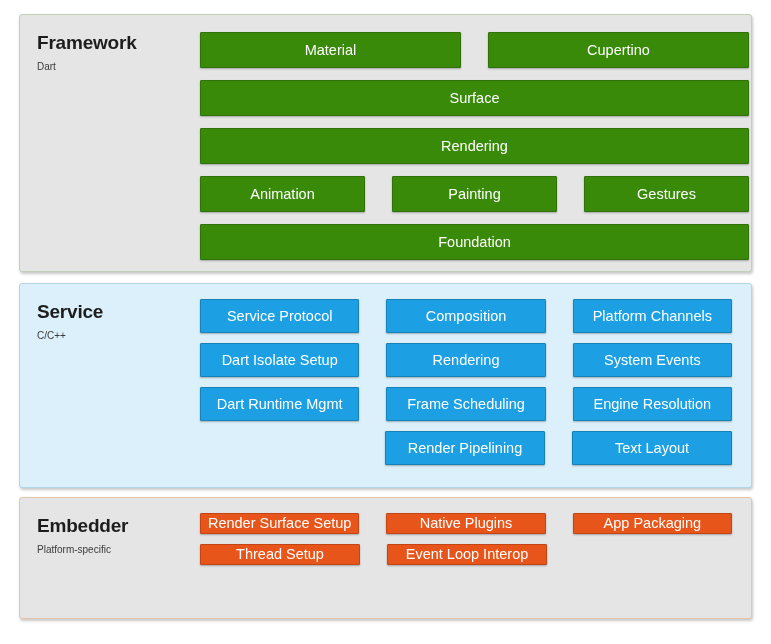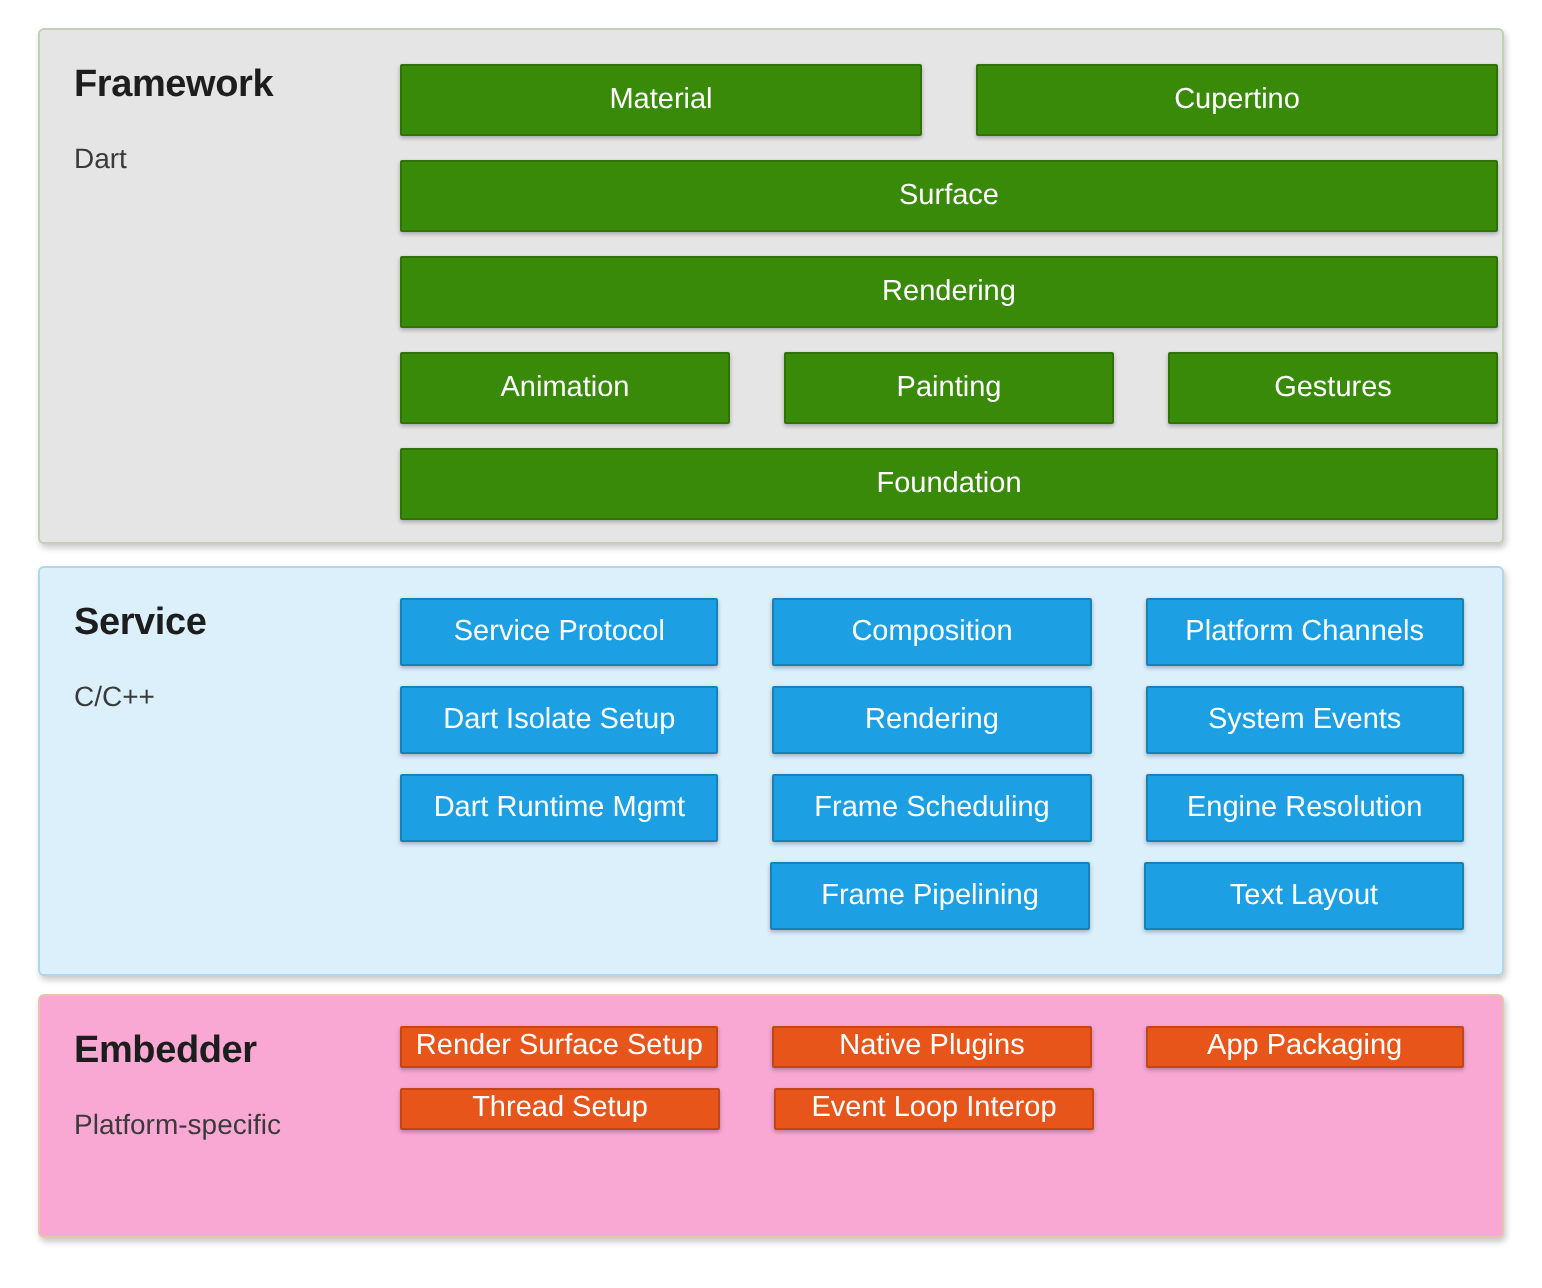--- a/index.html
+++ b/index.html
@@ -90,6 +90,7 @@
     display: flex;
     gap: 27px;
     margin-bottom: 12px;
+    justify-content: flex-end;
   }
   .layer--engine .box-row { margin-bottom: 10px; }
   .layer--embedder .box-row { margin-bottom: 10px; }

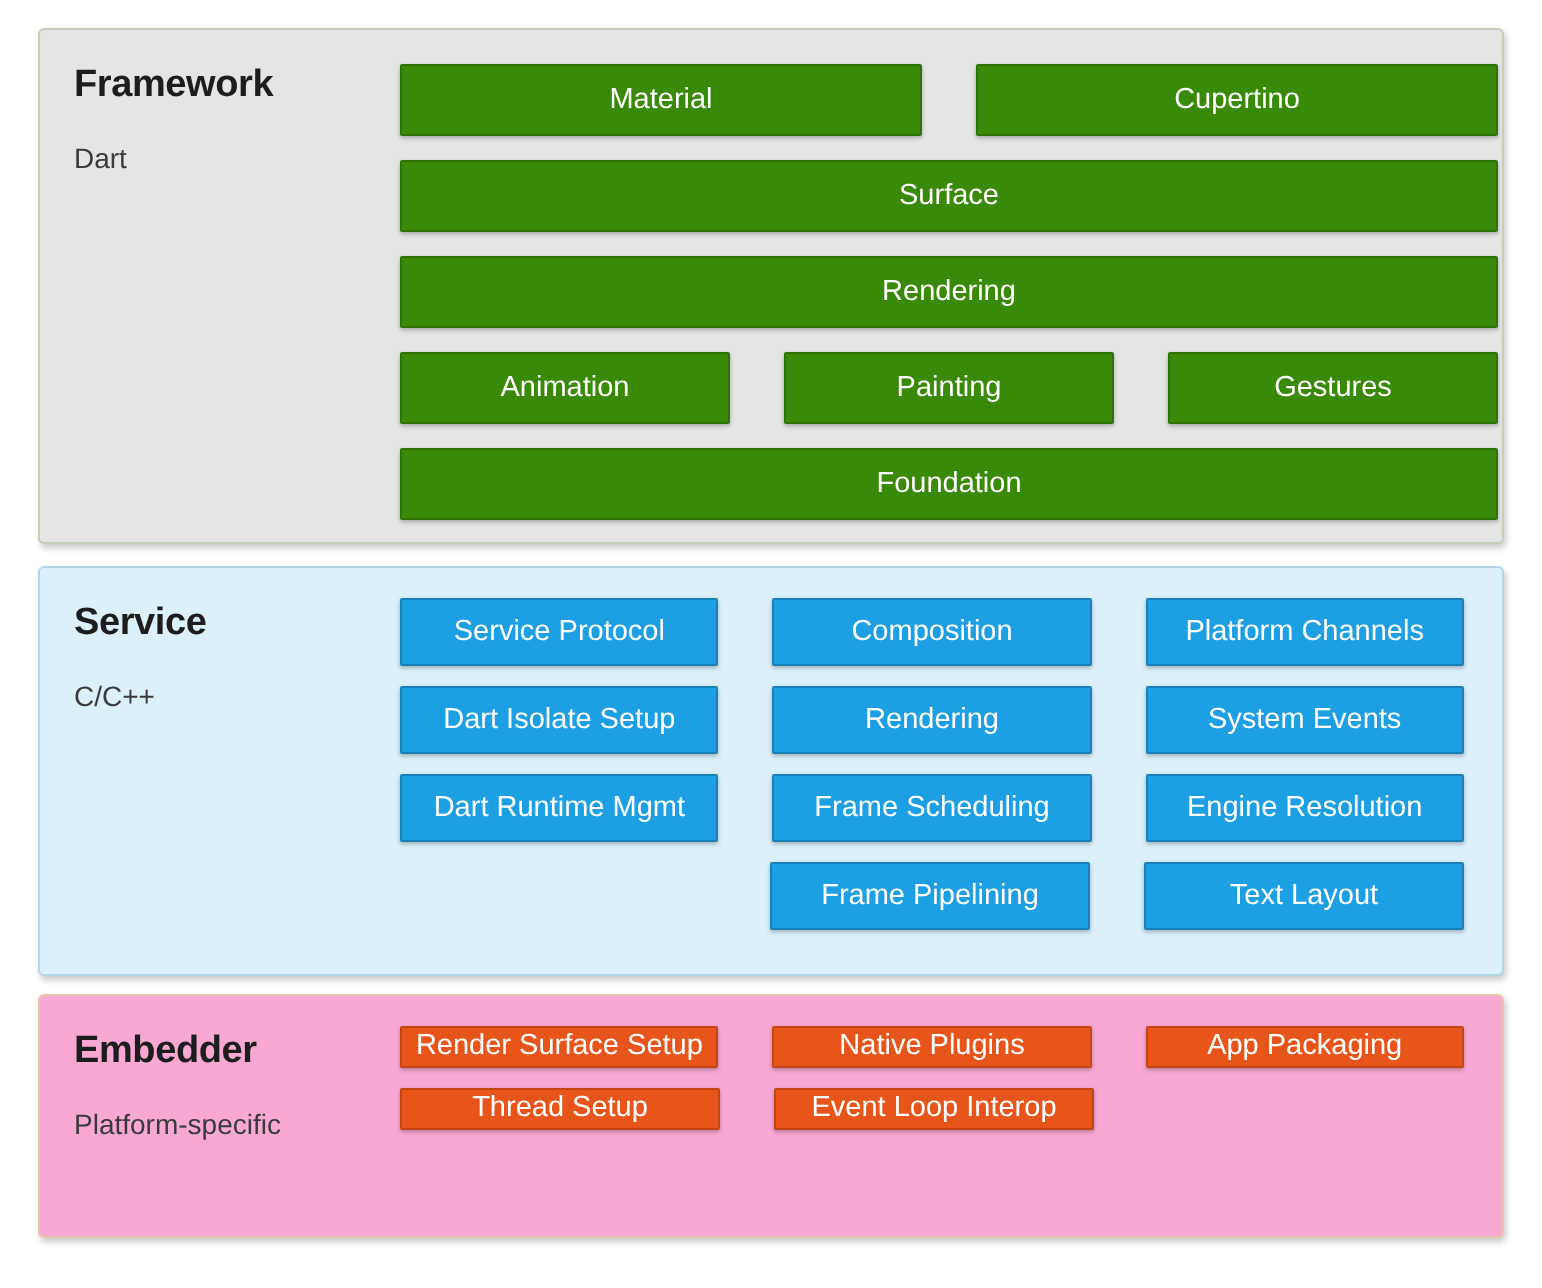--- a/index.html
+++ b/index.html
@@ -69,10 +69,10 @@
   }
 
   .layer-sub {
-    font-size: 14px;
+    font-size: 10px;
     color: #3a3a3a;
     line-height: 18px;
-    margin-top: 16px;
+    margin-top: 4px;
   }
 
   

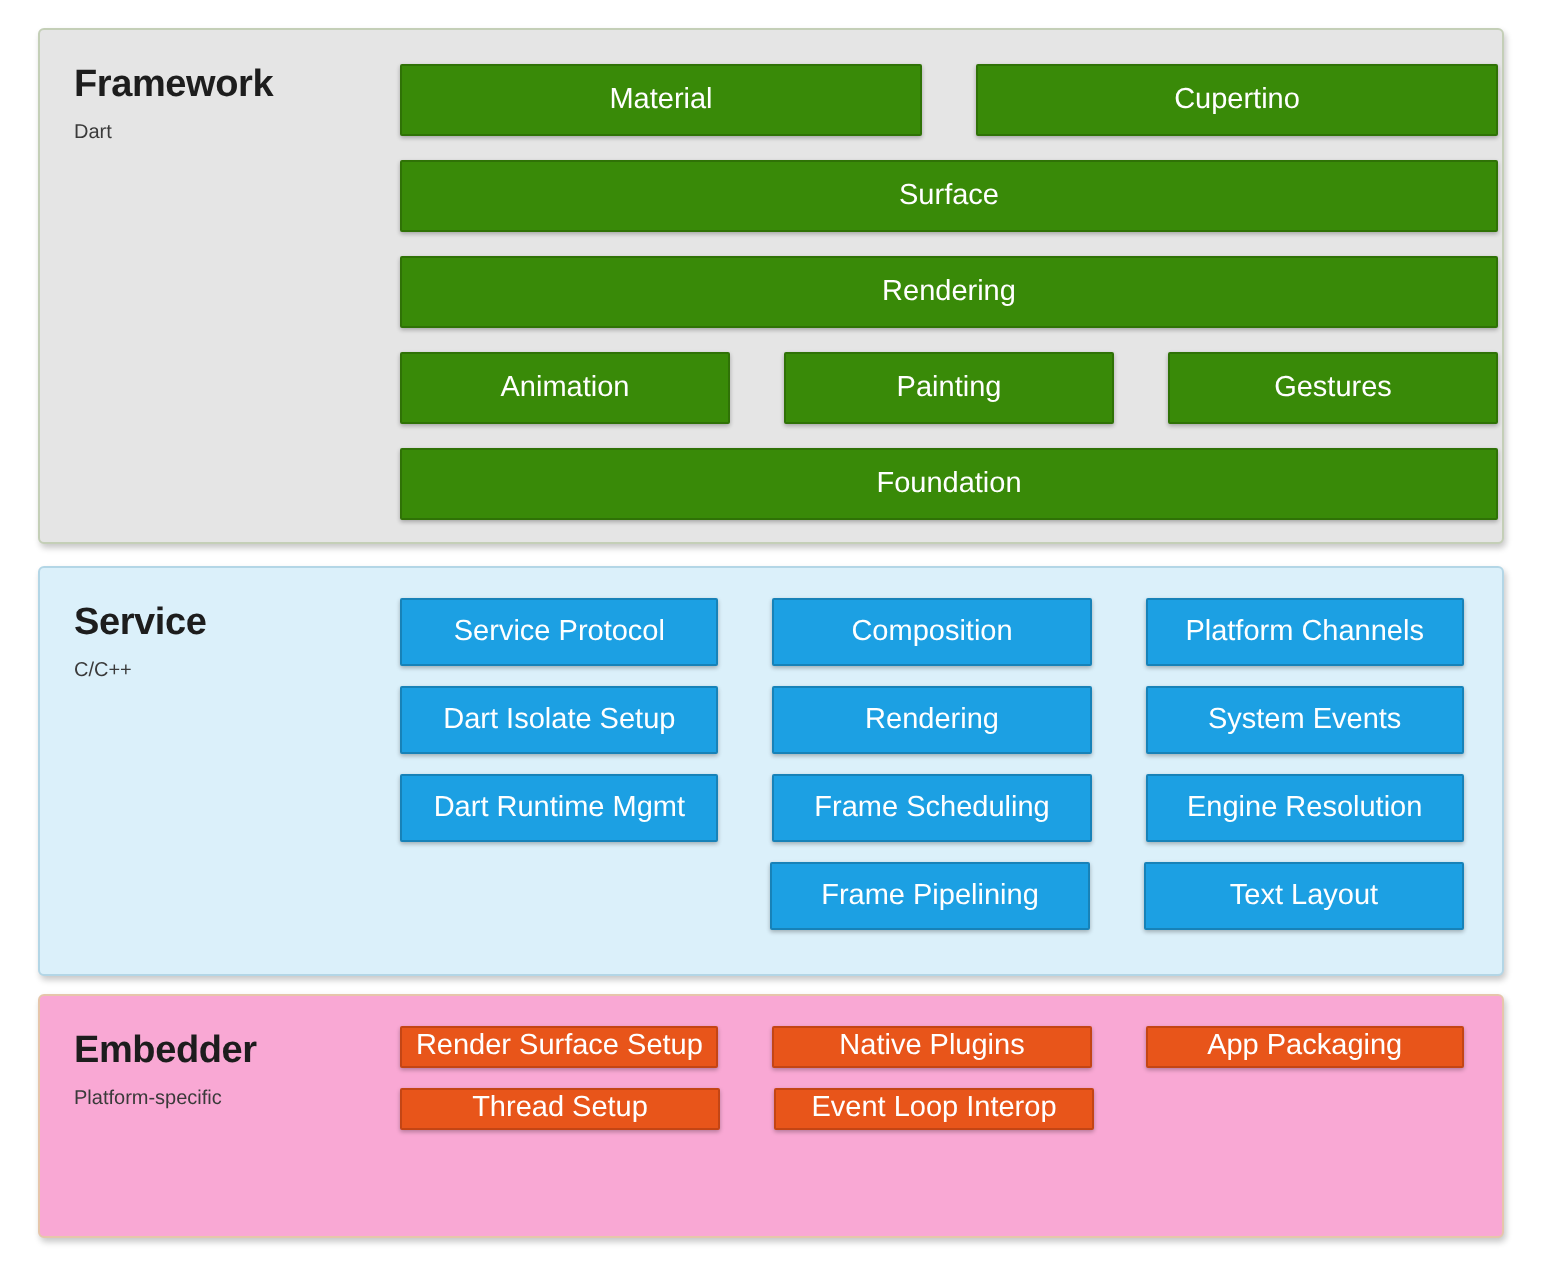--- a/index.html
+++ b/index.html
@@ -190,7 +190,7 @@
 
       <div class="box-row">
         <div class="w-spacer"></div>
-        <div class="node node--blue w-third">Frame Pipelining</div>
+        <div class="node node--blue w-third">Render Pipelining</div>
         <div class="node node--blue w-third">Text Layout</div>
       </div>
 

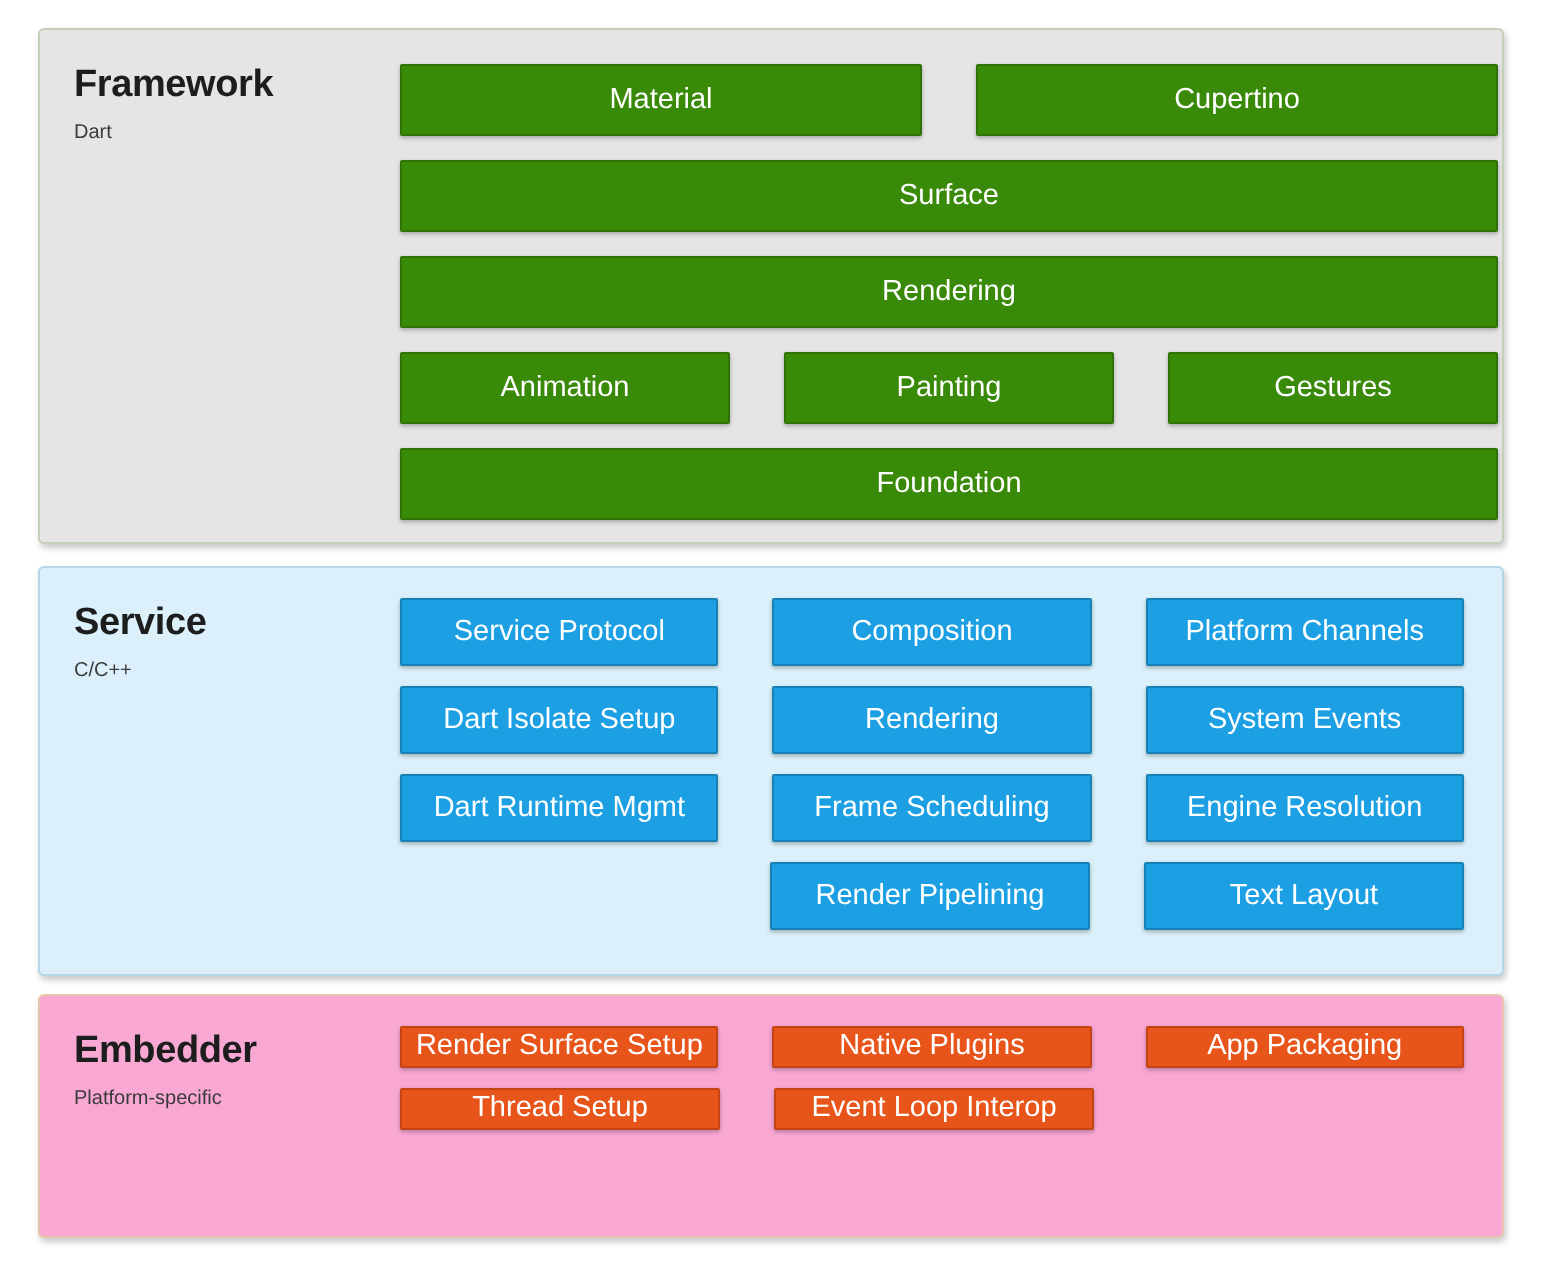--- a/index.html
+++ b/index.html
@@ -48,7 +48,7 @@
   }
 
   .layer--embedder {
-    background: #f9a8d4;
+    background: #e5e5e5;
     border: 1px solid #e6c6ab;
     height: 122px;
   }

